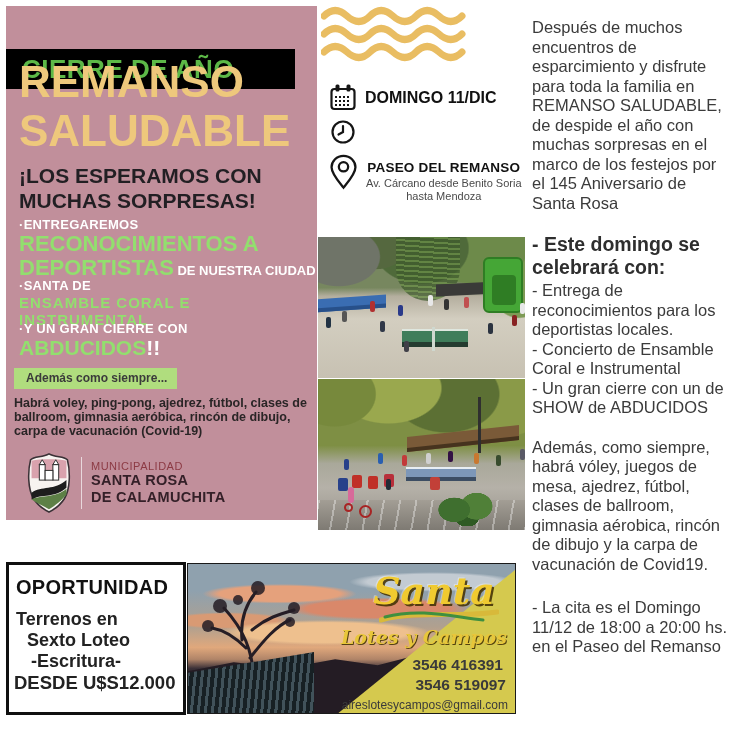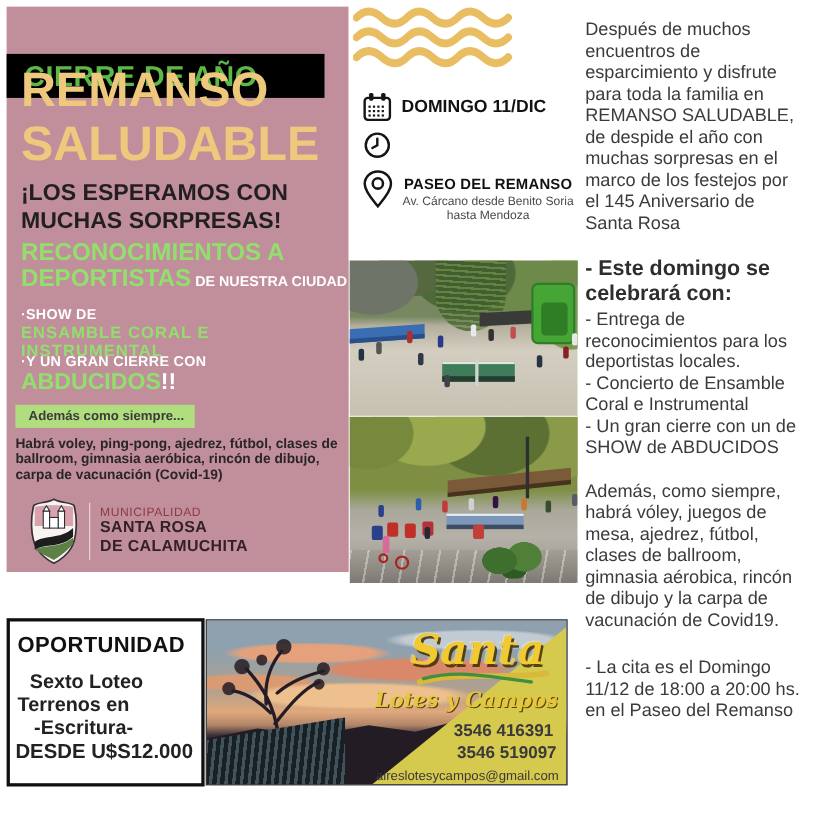--- a/index.html
+++ b/index.html
@@ -143,6 +143,7 @@
 MUCHAS SORPRESAS!</div>
 
     <div class="b1">
+      <div class="wlabel">·ENTREGAREMOS</div>
       <div class="g1">RECONOCIMIENTOS A</div>
       <div>
         <span class="g1">DEPORTISTAS</span><span class="suffix"> DE NUESTRA CIUDAD</span>

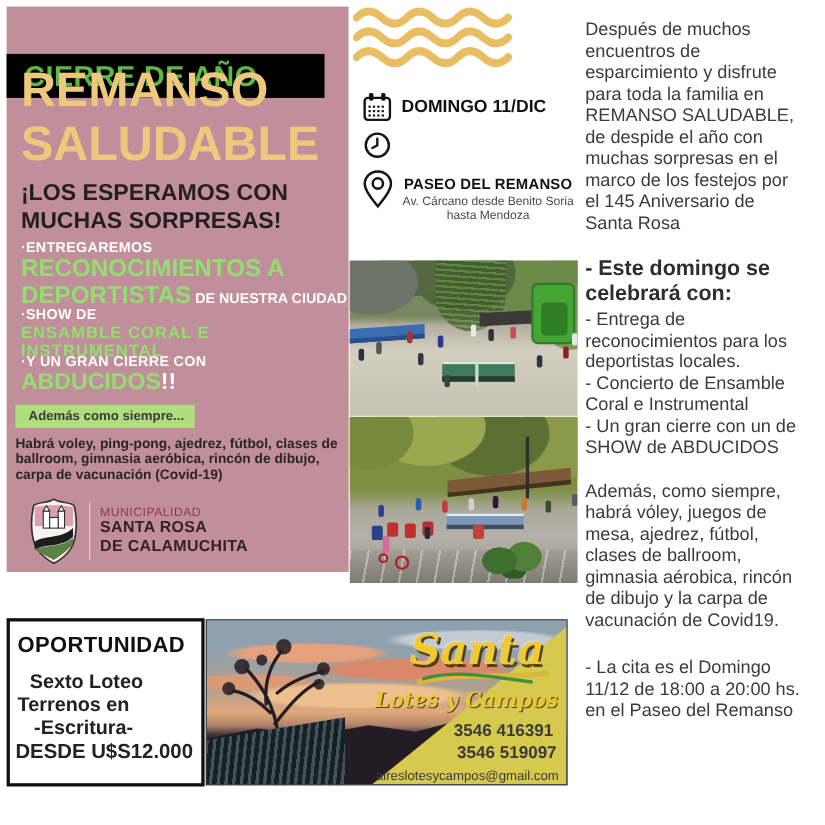--- a/index.html
+++ b/index.html
@@ -151,7 +151,7 @@
     </div>
 
     <div class="b2">
-      <div class="wlabel">·SHOW DE</div>
+      <div class="wlabel">·SANTA DE</div>
       <div class="g2">ENSAMBLE CORAL  E INSTRUMENTAL</div>
     </div>
 

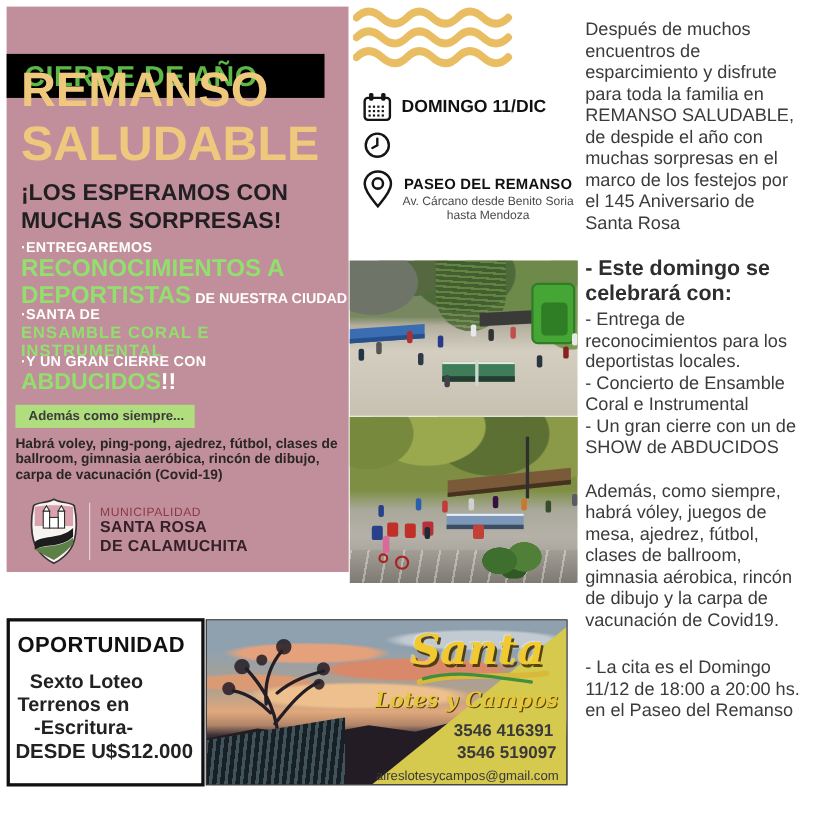--- a/index.html
+++ b/index.html
@@ -293,8 +293,8 @@
 
   <aside class="ad-left">
     <div class="t">OPORTUNIDAD</div>
+    <div class="l l1">Terrenos en</div>
     <div class="l l2">Sexto Loteo</div>
-    <div class="l l1">Terrenos en</div>
     <div class="l l3">-Escritura-</div>
     <div class="l l4">DESDE U$S12.000</div>
   </aside>

